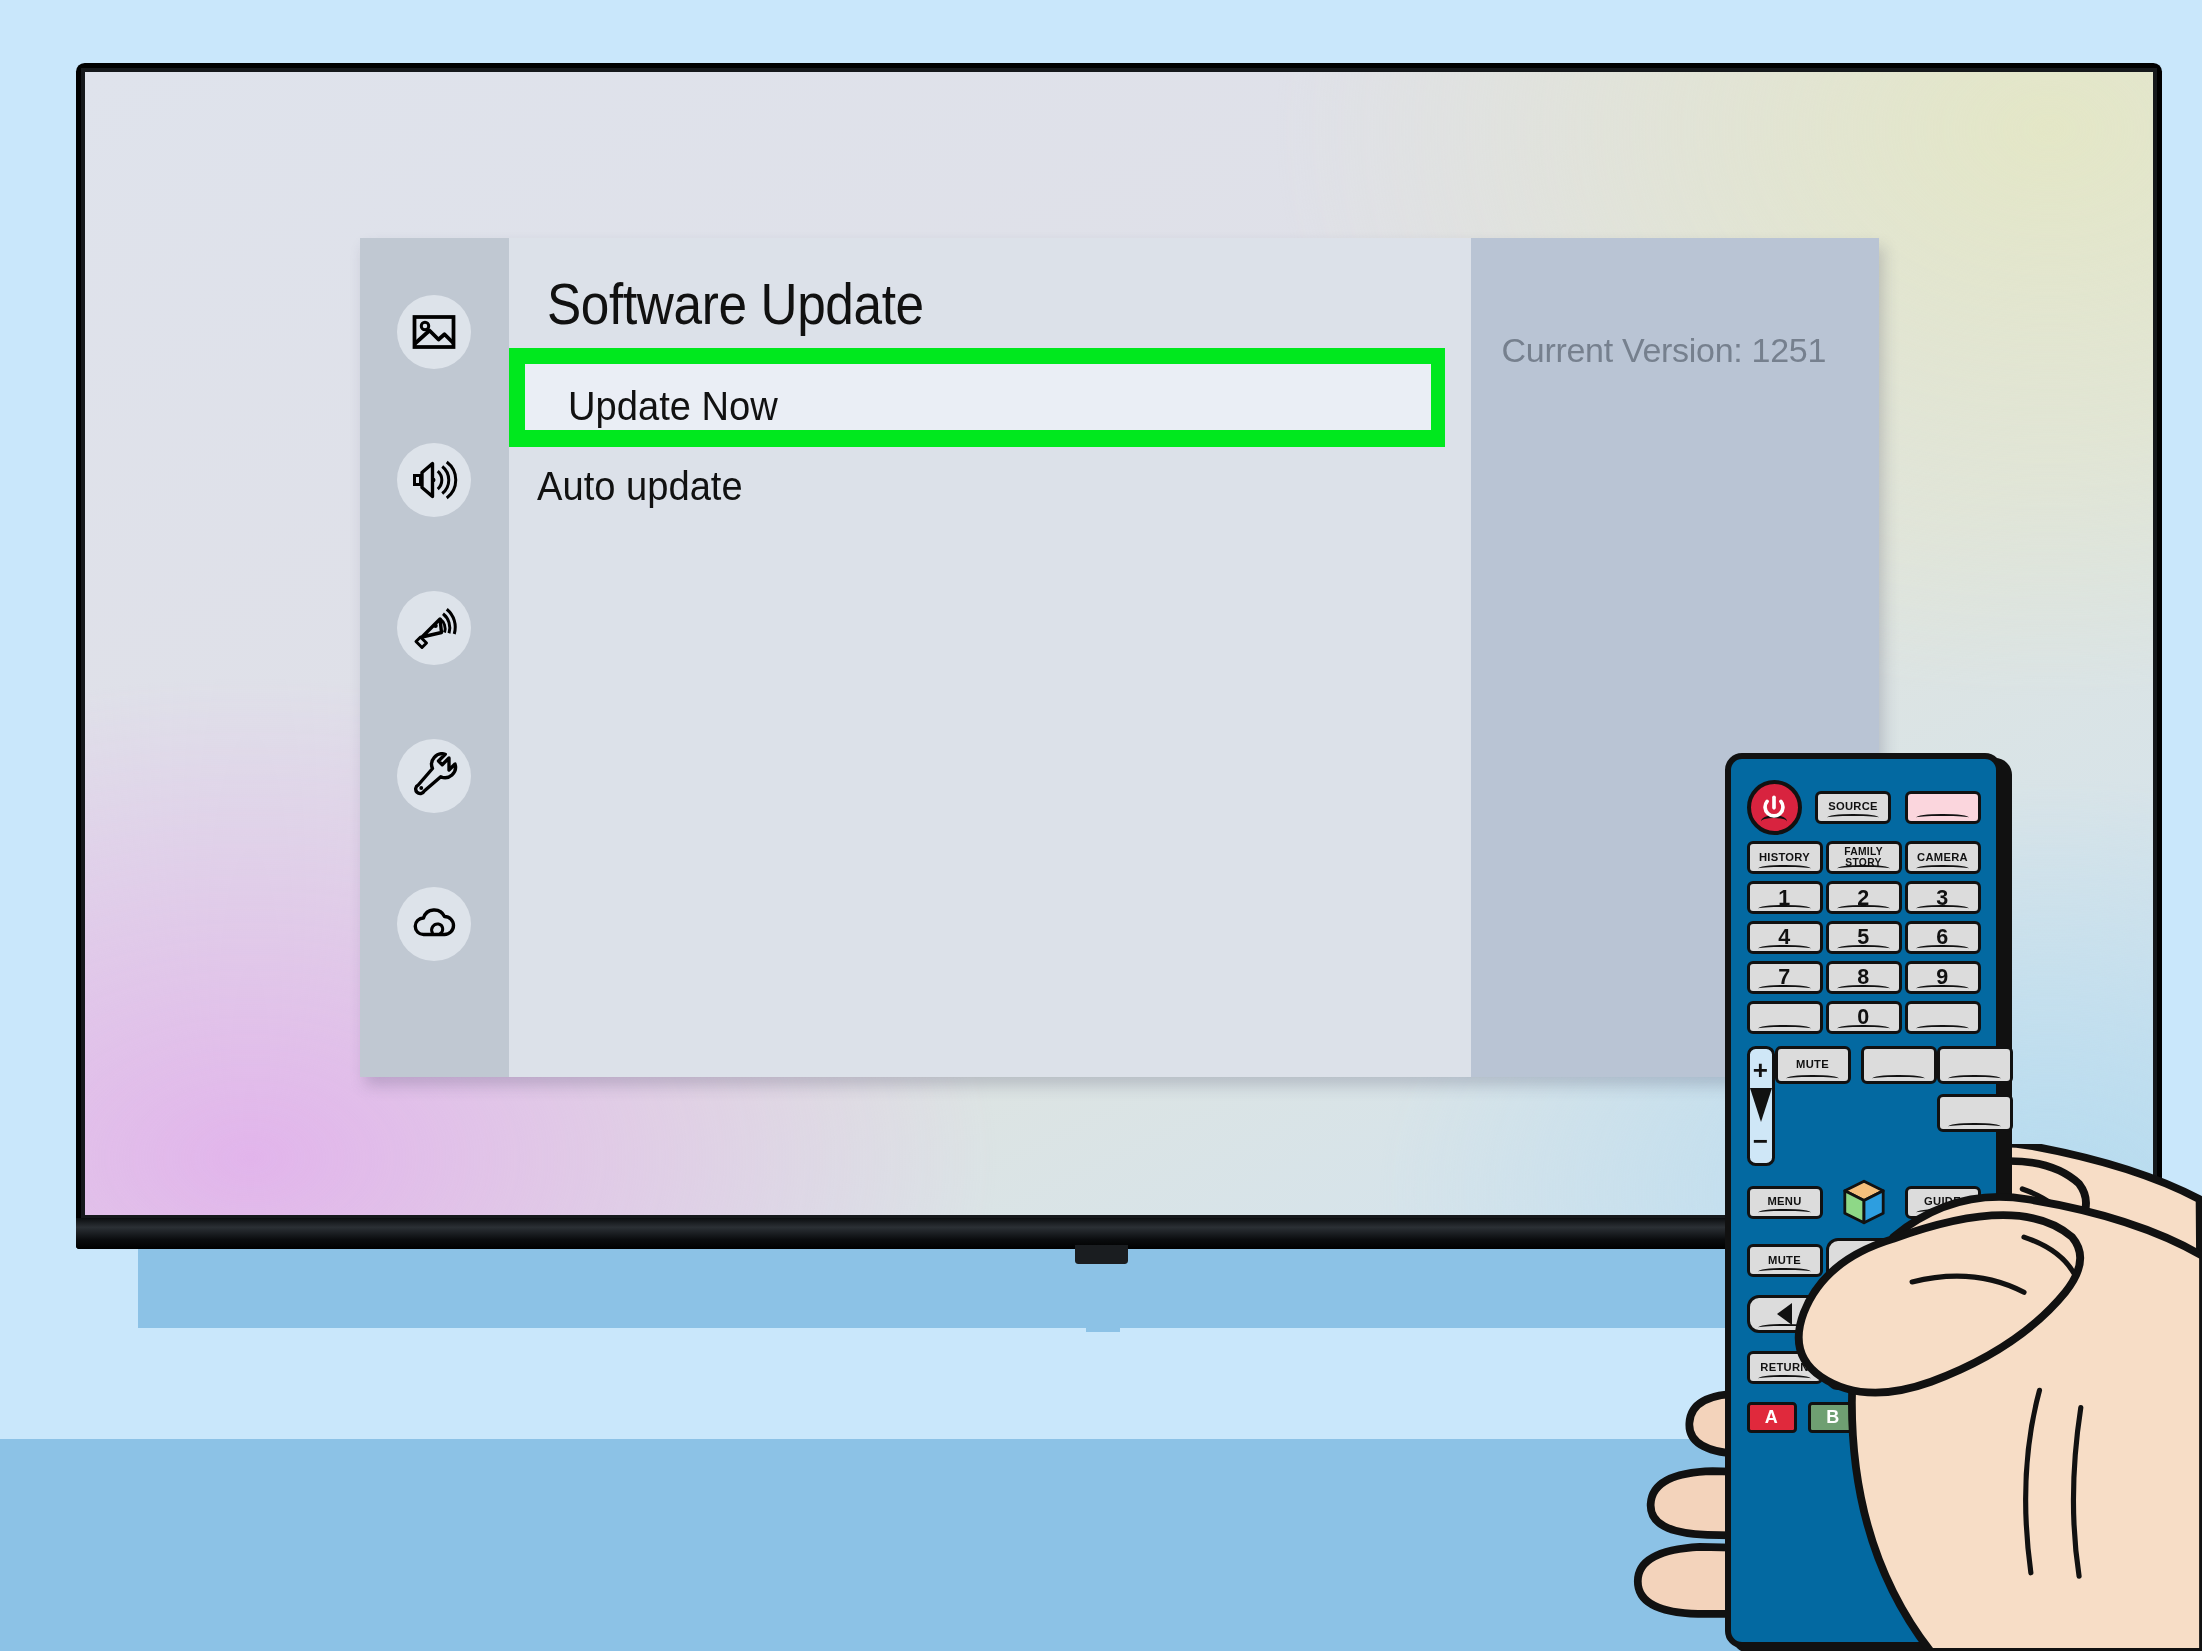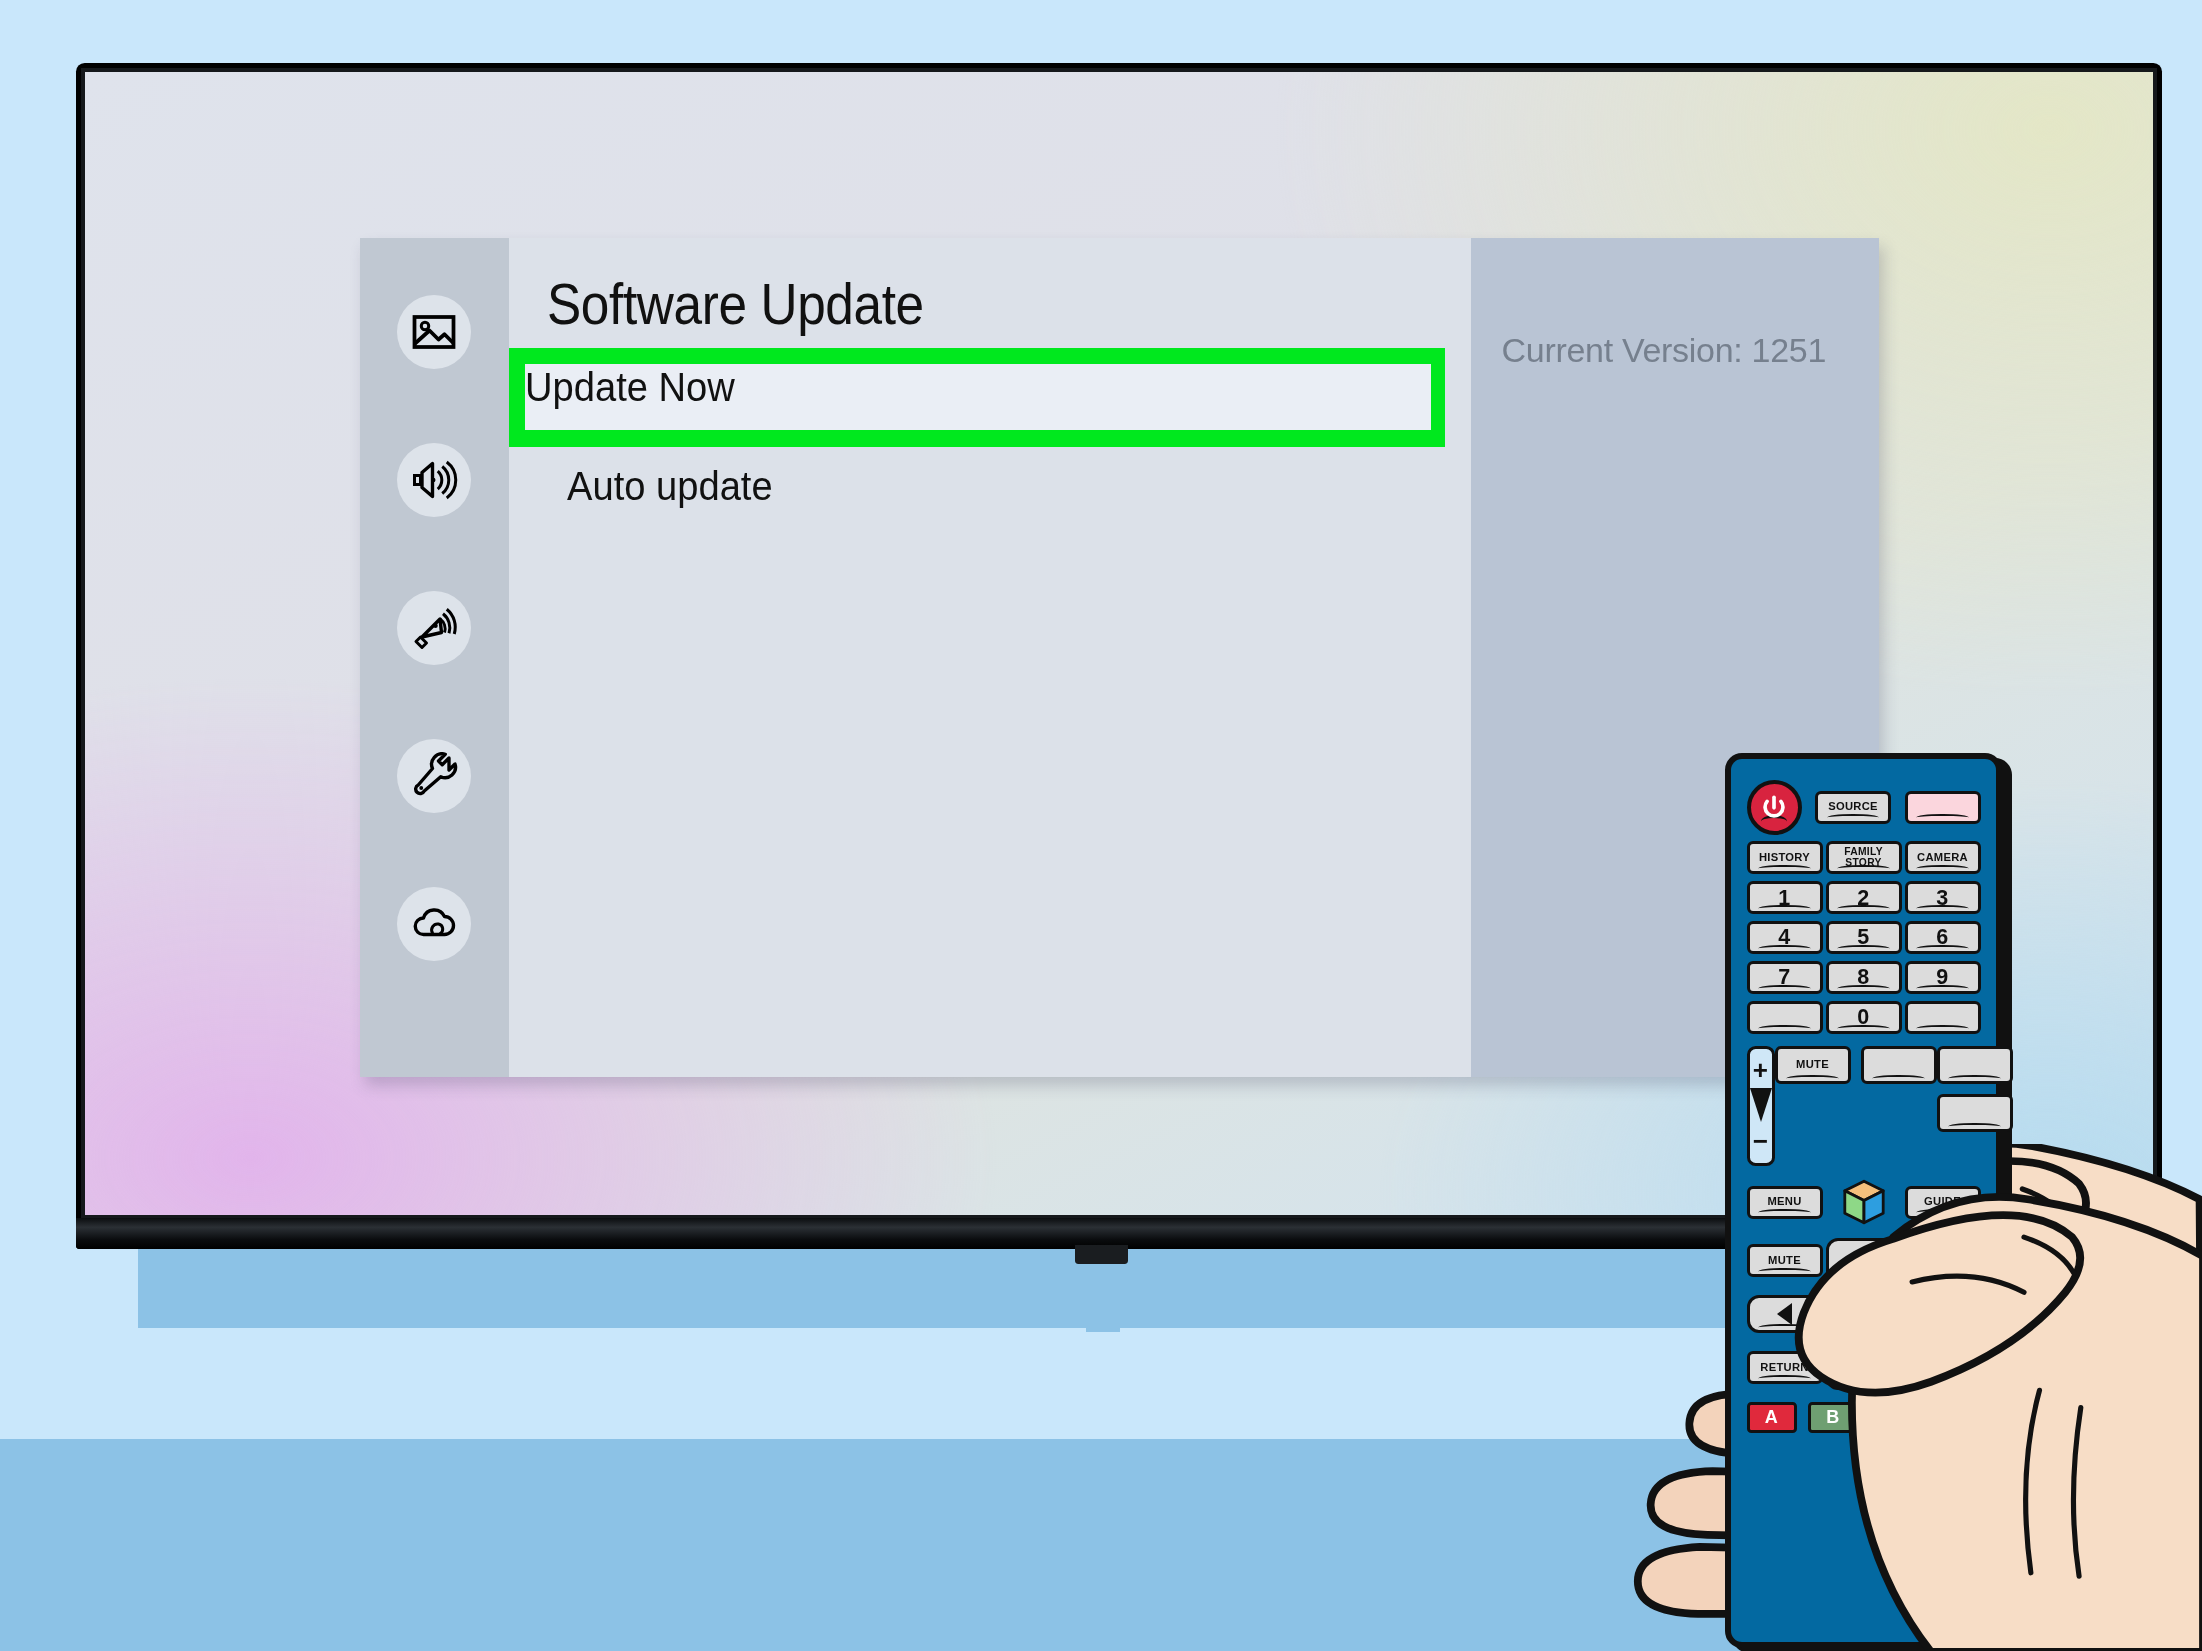--- a/index.html
+++ b/index.html
@@ -83,7 +83,8 @@
   .osd-row-hl-inner{
     width:100%; height:100%;
     background:#eaeef5;
-    display:flex; align-items:flex-start;
+    display:flex; align-items:flex-end;
+    padding-left:43px;
   }
   .osd-row-hl-inner span{
     font-size:41px; color:#111; transform:scaleX(.93); transform-origin:left center;

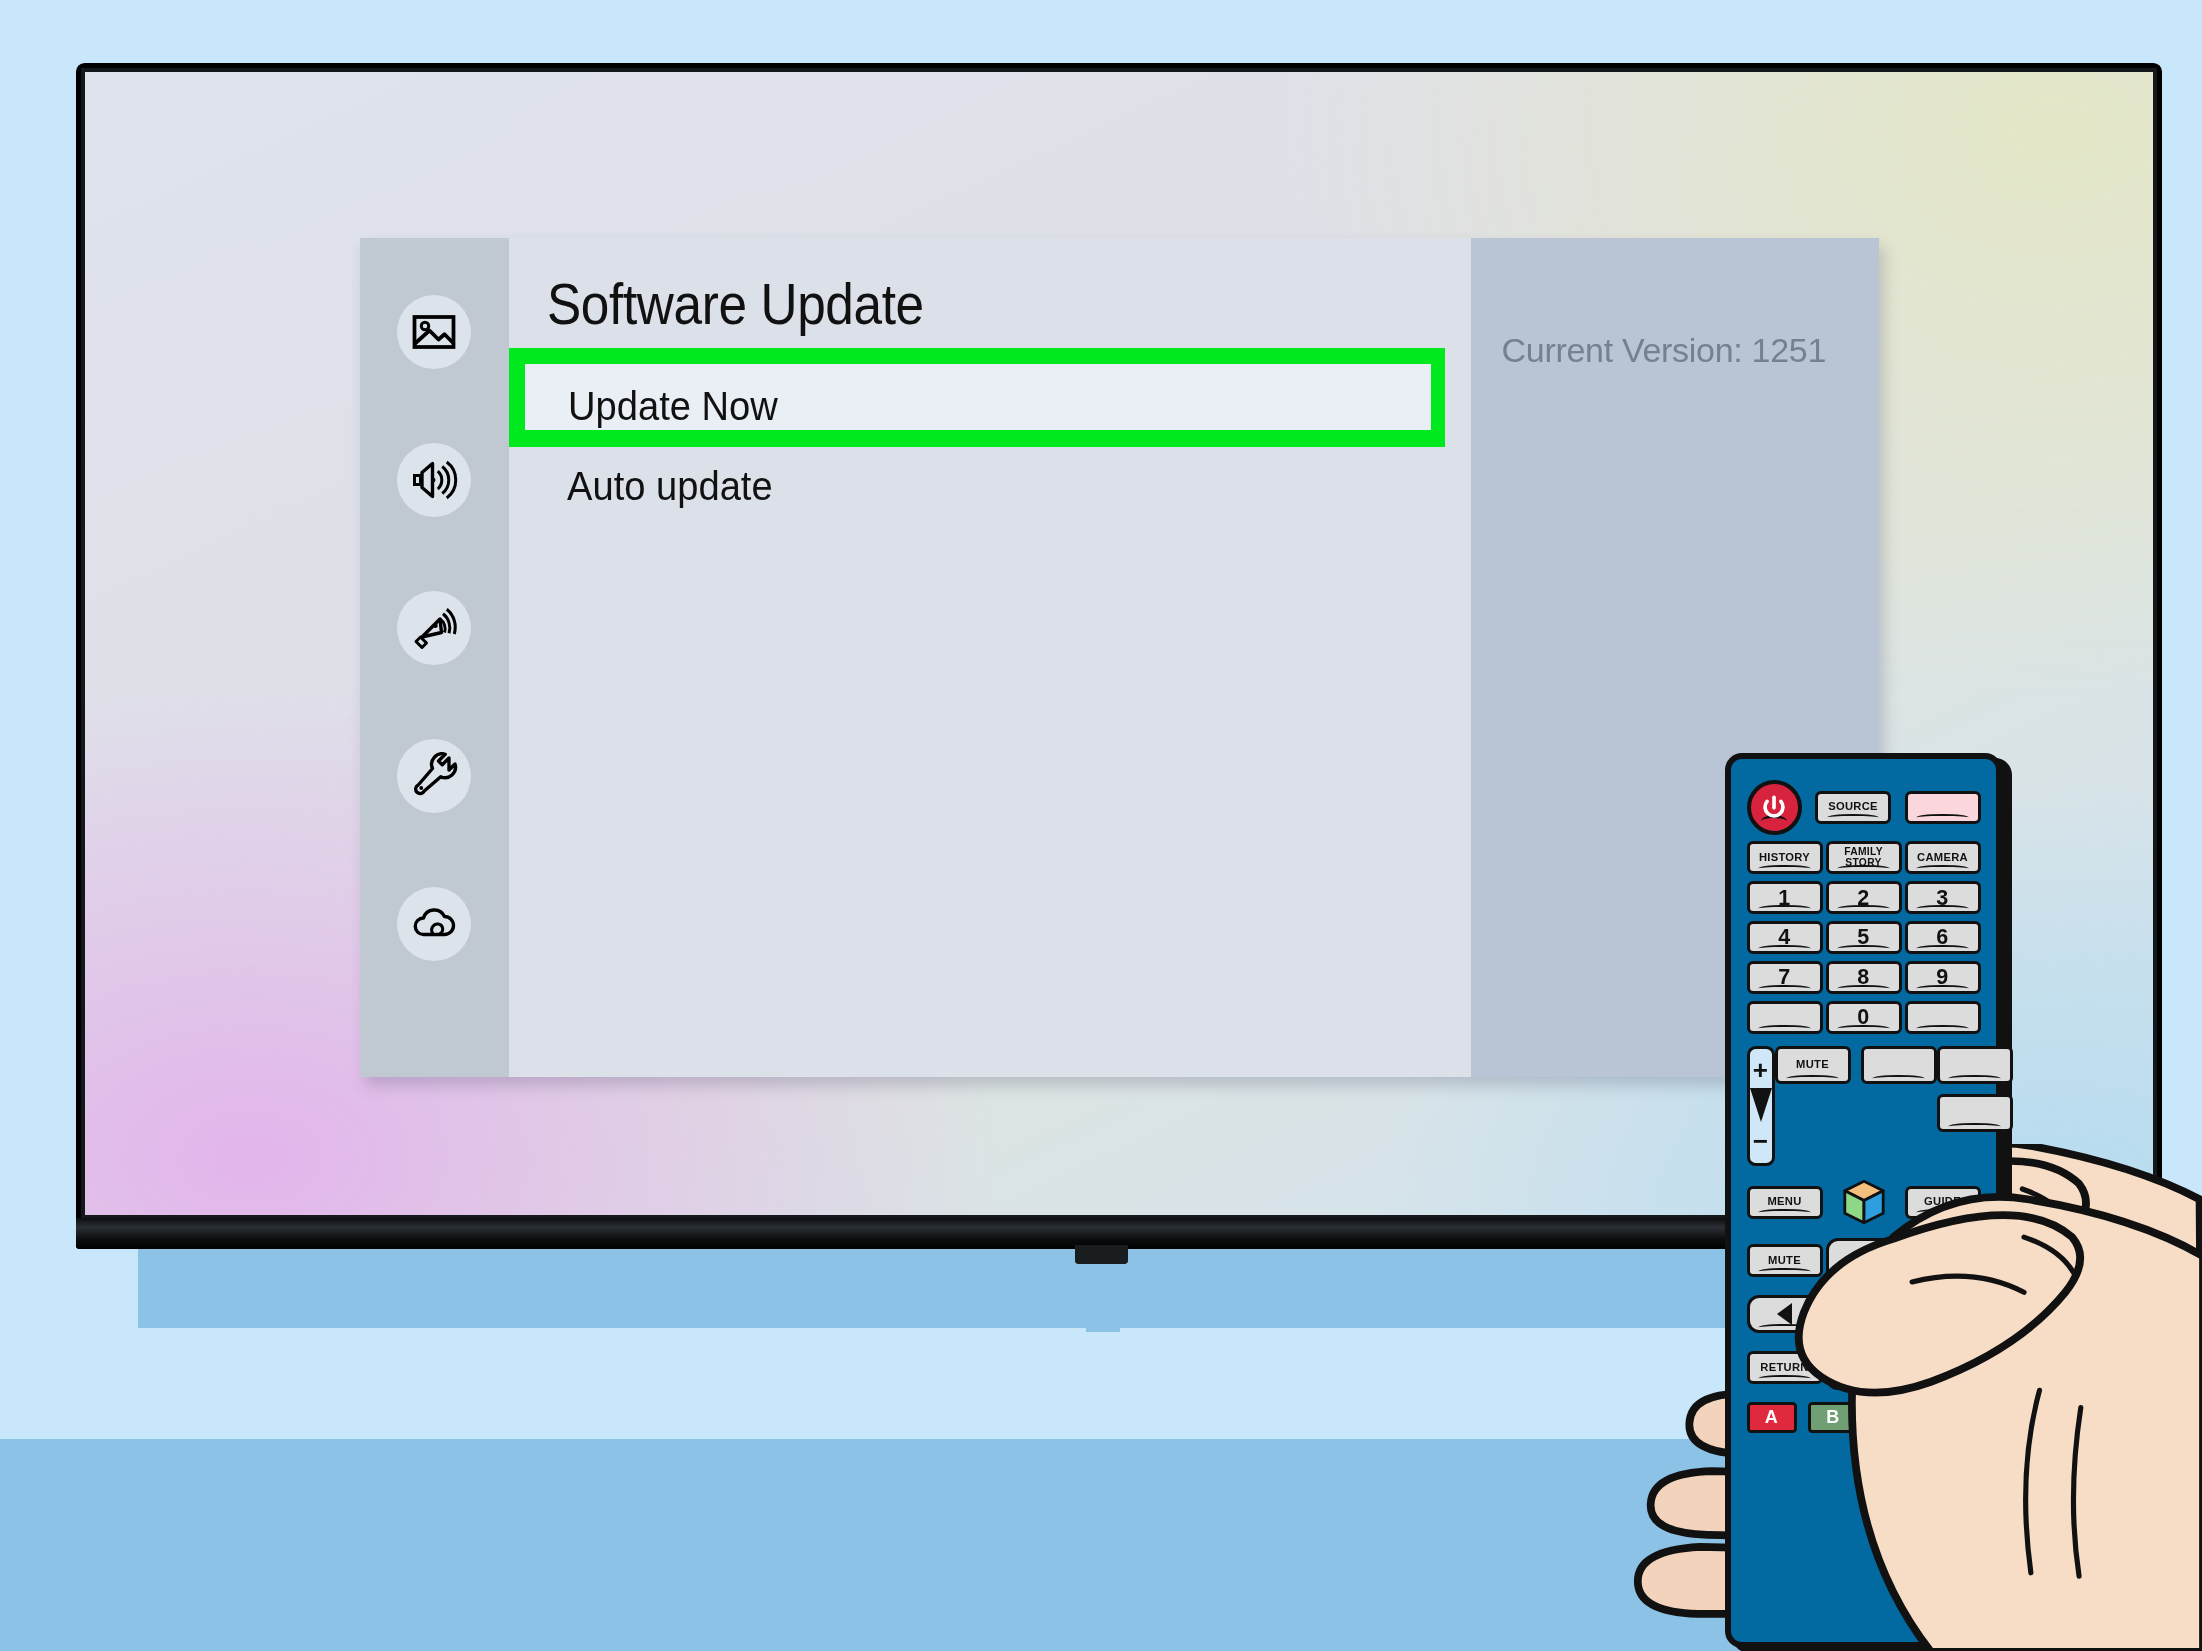--- a/index.html
+++ b/index.html
@@ -91,7 +91,7 @@
   }
   .osd-row{
     position:absolute; left:0; top:213px; width:936px; height:71px;
-    display:flex; align-items:center; padding-left:58px;text-align:center;
+    display:flex; align-items:center; padding-left:28px;text-align:center;
   }
   .osd-row span{
     font-size:41px; color:#111; transform:scaleX(.93); transform-origin:left center;

